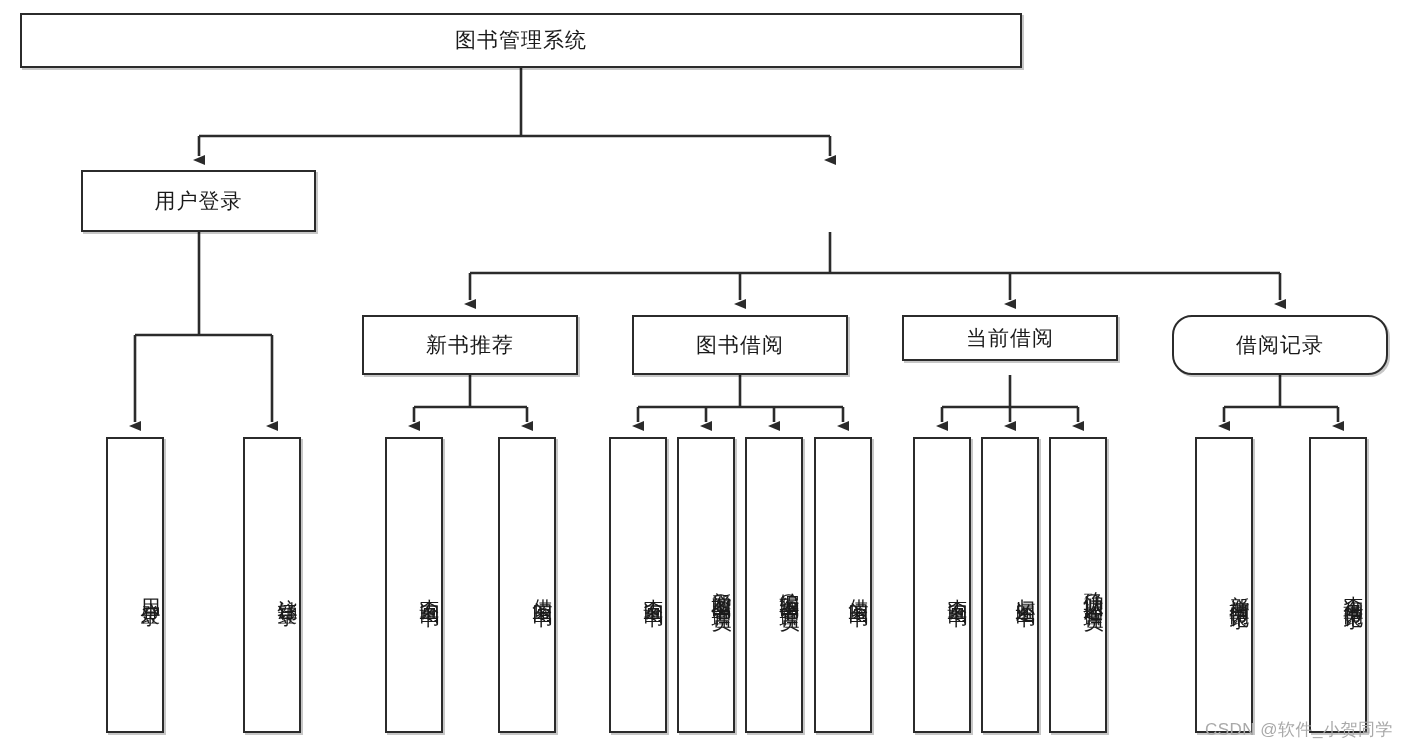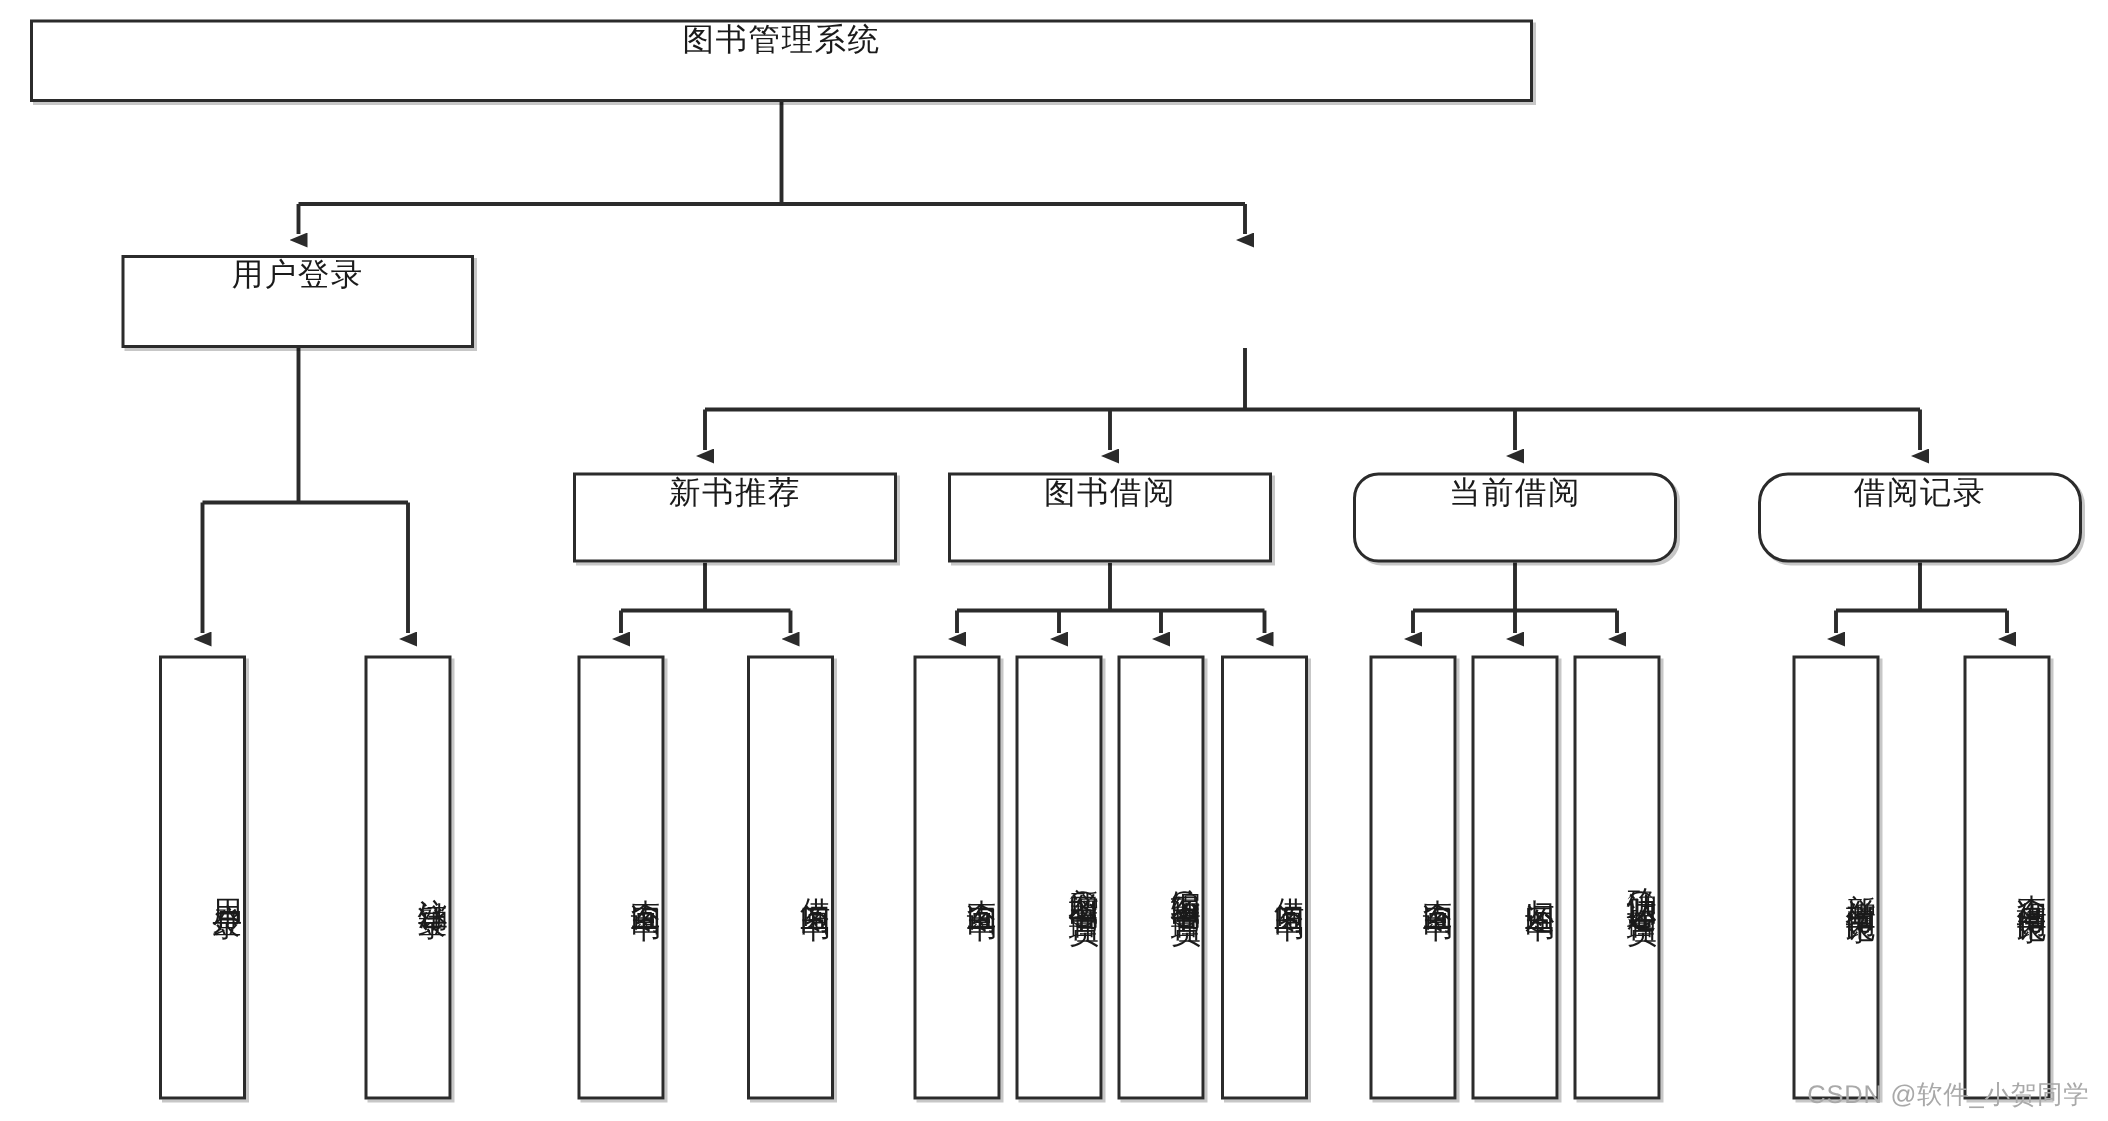--- a/index.html
+++ b/index.html
@@ -31,7 +31,7 @@
     border: 2px solid #2b2b2b;
     box-shadow: 2px 2px 0 rgba(0,0,0,0.22);
     display: flex;
-    align-items: flex-start;
+    align-items: center;
     justify-content: center;
     color: #1a1a1a;
     line-height: 1.18;

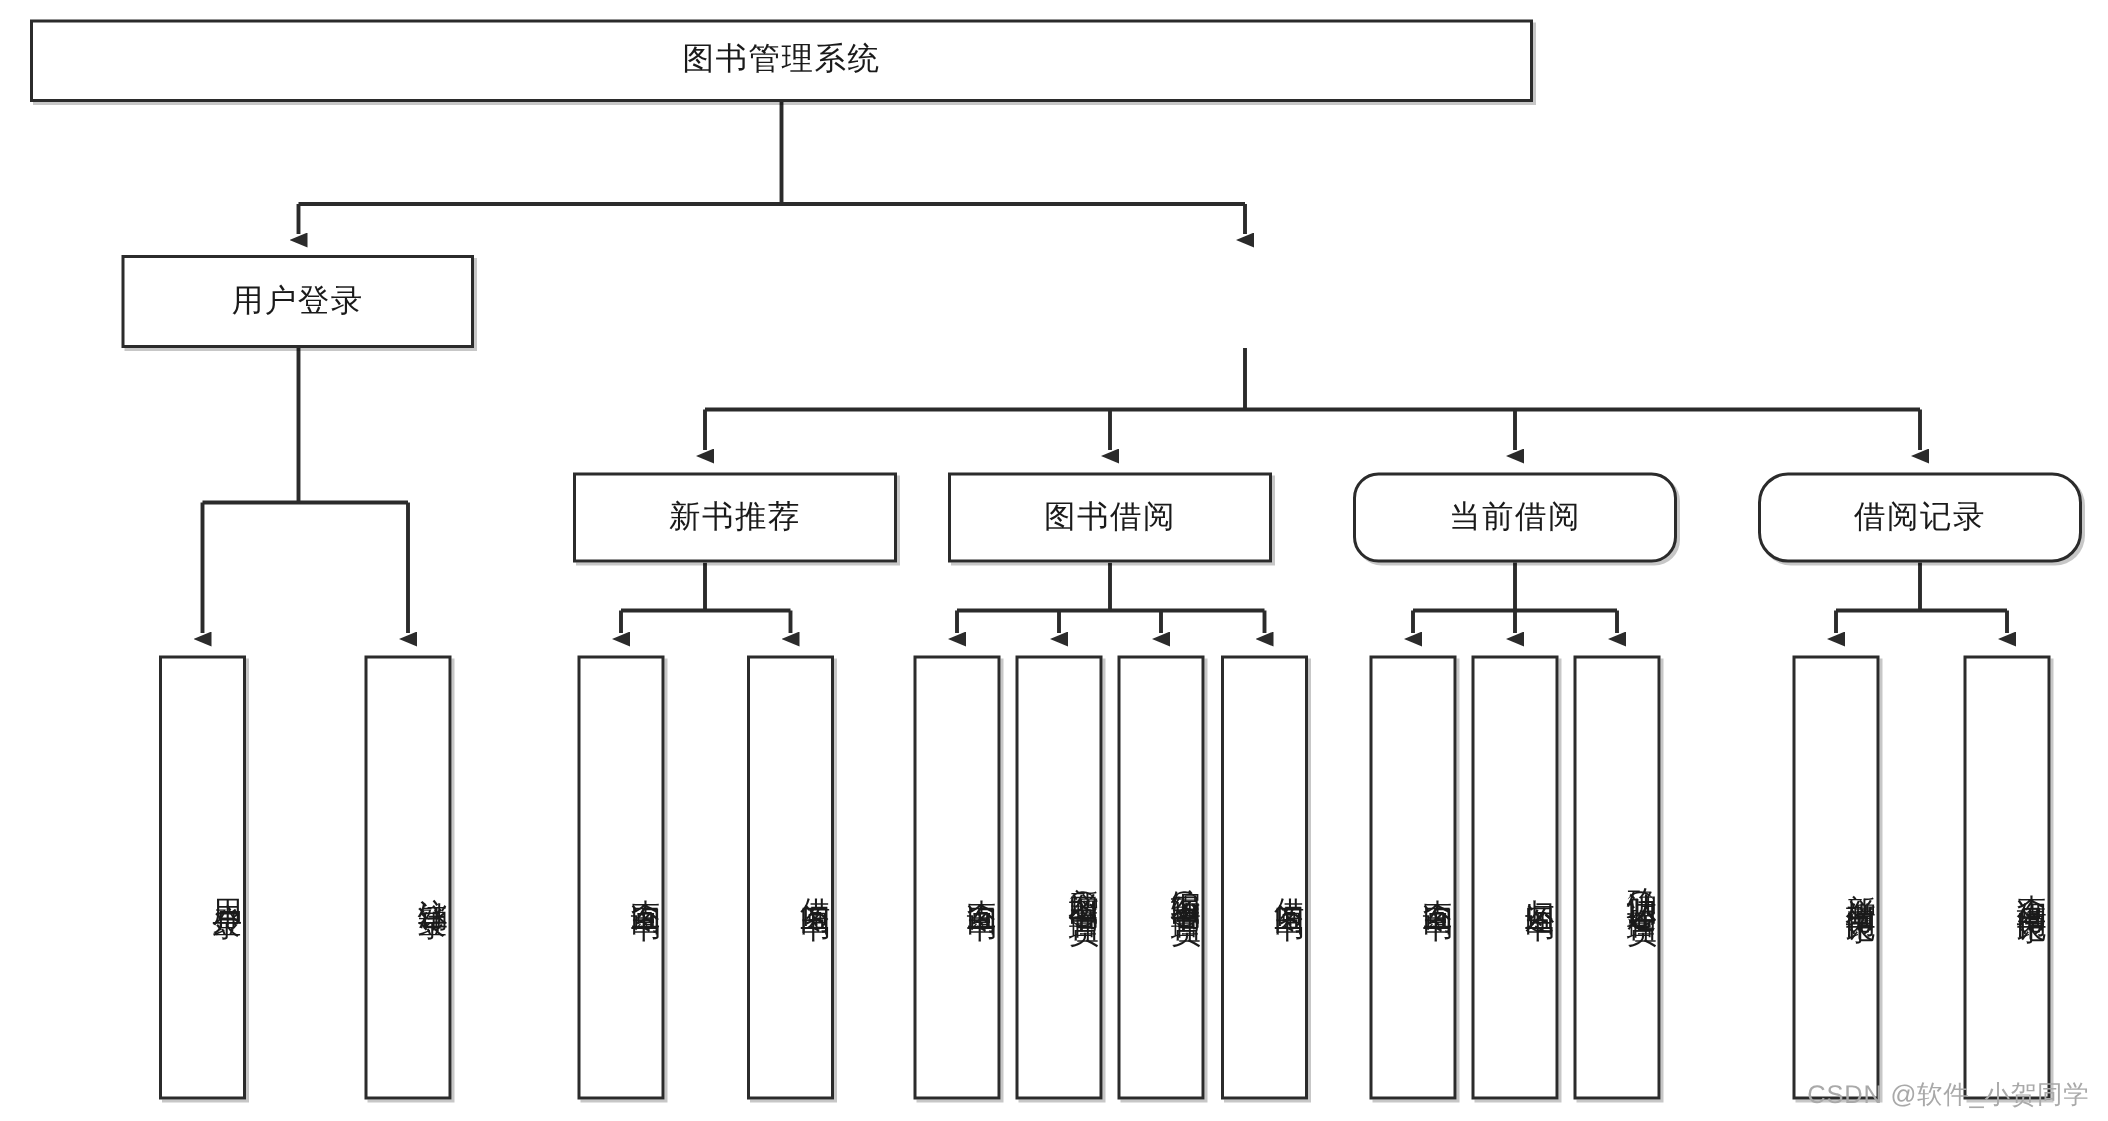--- a/index.html
+++ b/index.html
@@ -130,7 +130,7 @@
     <span>用户登录</span>
   </div>
 
-  <div class="node horiz" style="left:362px; top:315px; width:216px; height:60px;margin-left:20px;">
+  <div class="node horiz" style="left:362px; top:315px; width:216px; height:60px;">
     <span>新书推荐</span>
   </div>
   <div class="node horiz" style="left:632px; top:315px; width:216px; height:60px;">

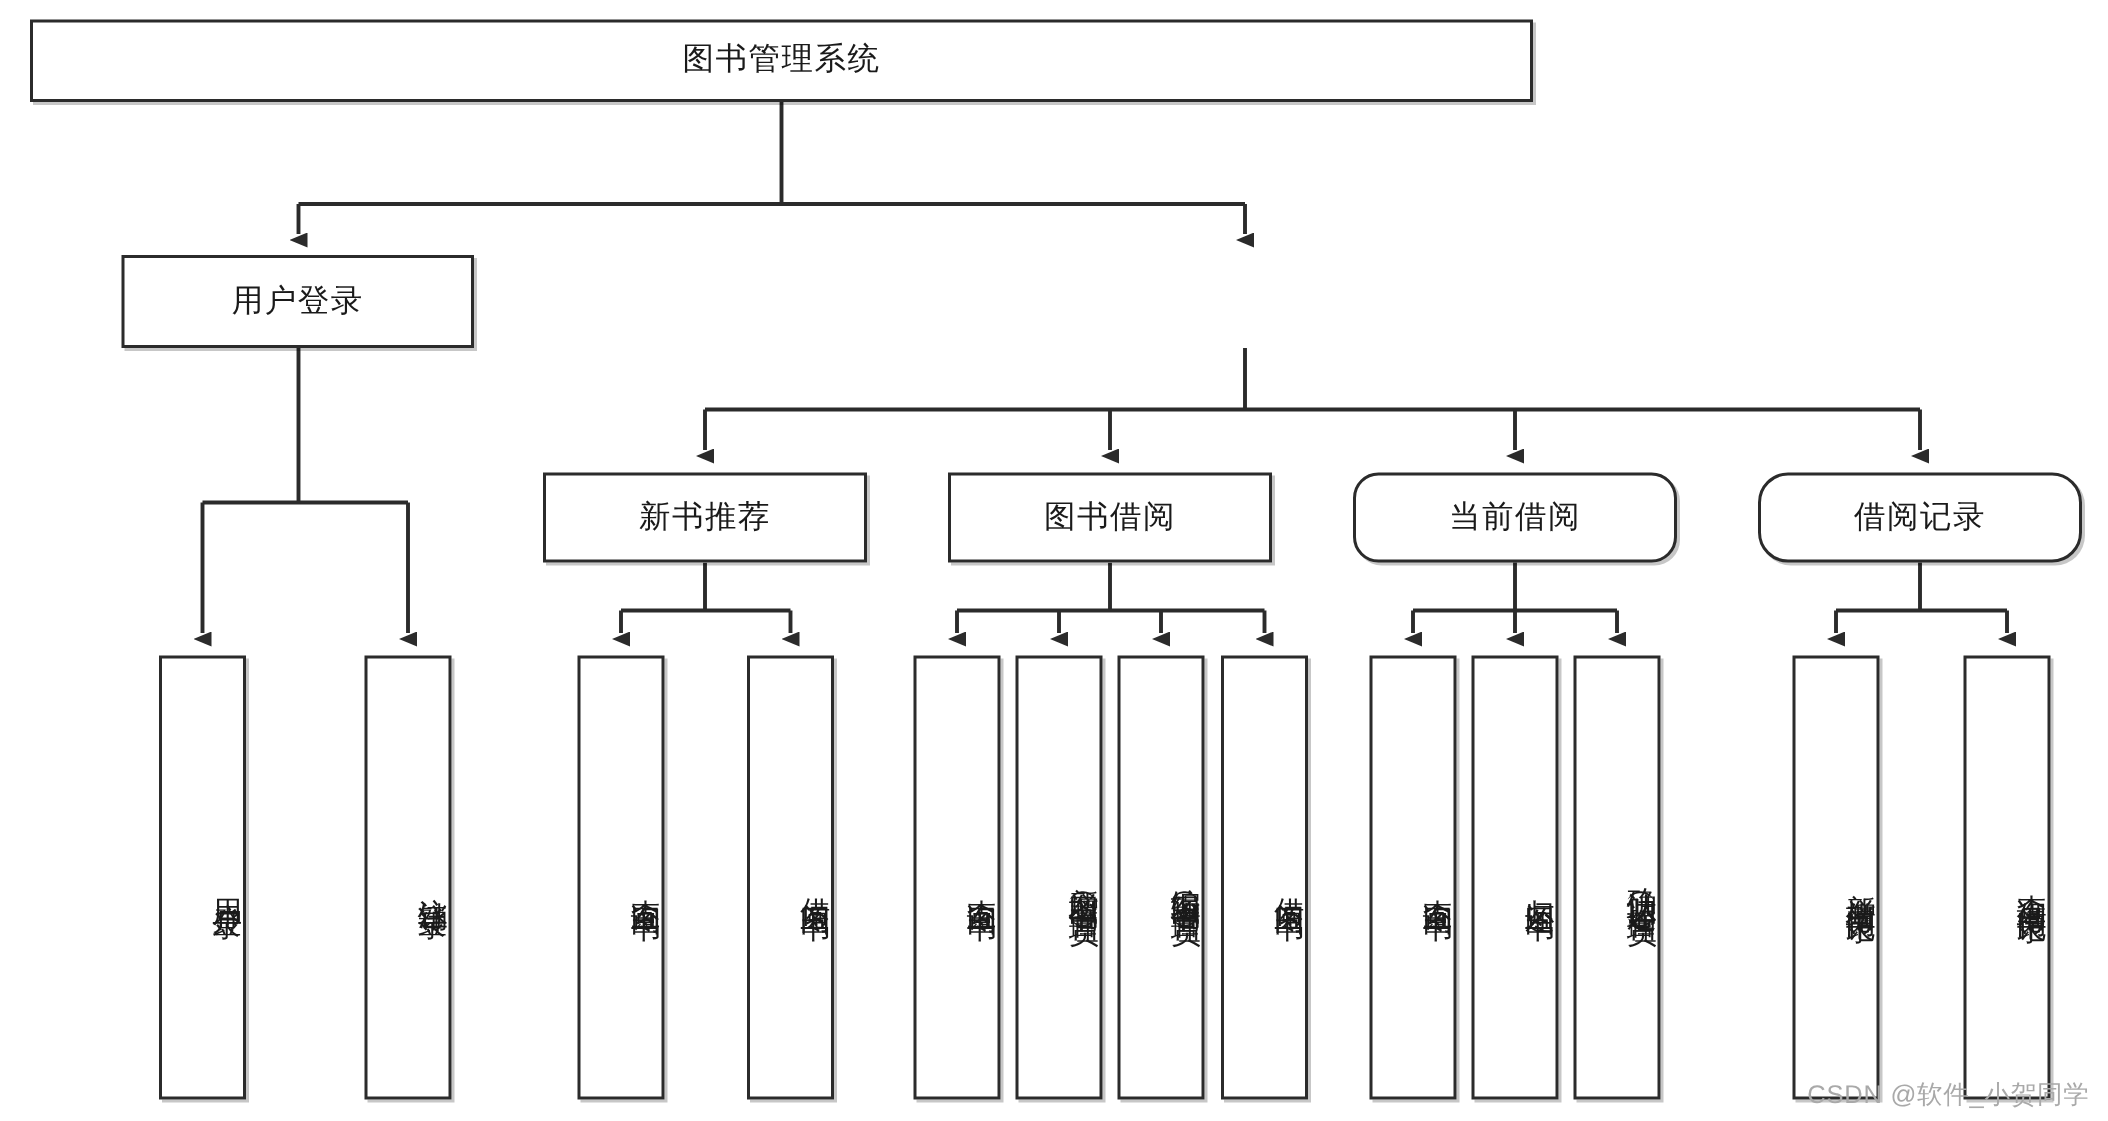--- a/index.html
+++ b/index.html
@@ -136,7 +136,7 @@
   <div class="node horiz" style="left:632px; top:315px; width:216px; height:60px;">
     <span>图书借阅</span>
   </div>
-  <div class="node horiz" style="left:902px; top:315px; width:216px; height:60px;border-radius:17px;">
+  <div class="node horiz" style="left:902px; top:315px; width:216px; height:46px;">
     <span>当前借阅</span>
   </div>
   <div class="node horiz" style="left:1172px; top:315px; width:216px; height:60px;border-radius:20px;">

